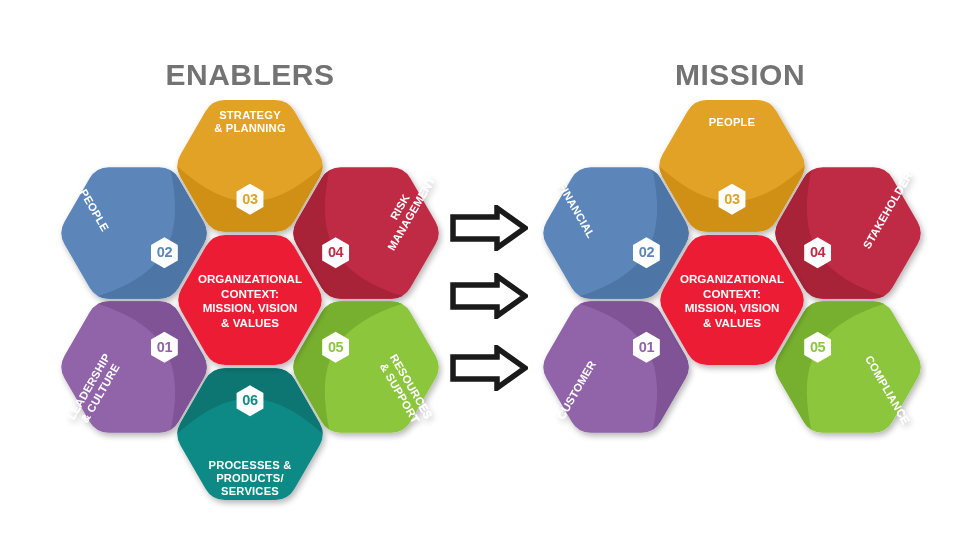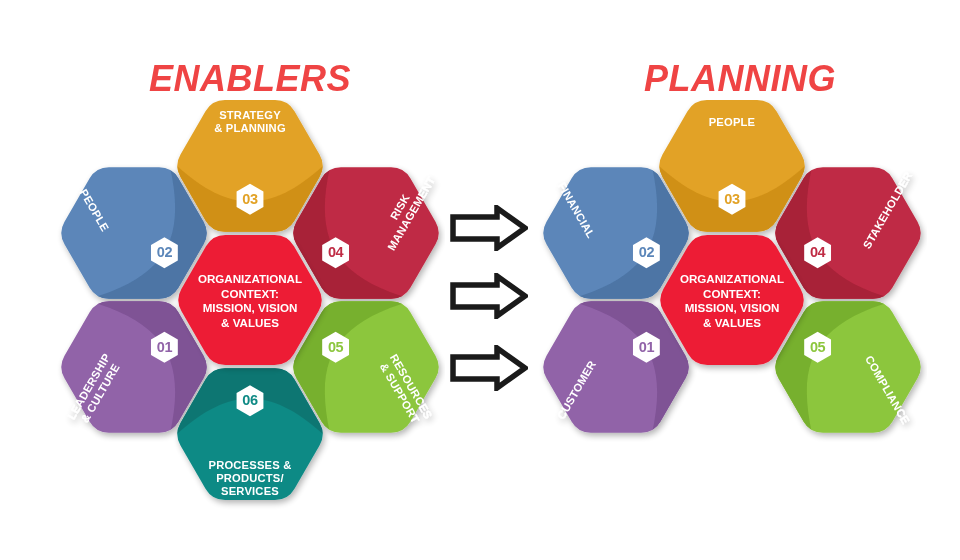--- a/index.html
+++ b/index.html
@@ -6,8 +6,8 @@
   body{width:960px;height:560px;overflow:hidden;
        font-family:"Liberation Sans","DejaVu Sans",sans-serif;}
   #stage{position:relative;width:960px;height:560px;background:#fff;}
-  .title{position:absolute;font-weight:bold;font-size:36px;letter-spacing:.5px;
-         color:#ef4444;text-align:center;white-space:nowrap;font-style:italic;}
+  .title{position:absolute;font-weight:bold;font-size:30px;letter-spacing:.5px;
+         color:#737373;text-align:center;white-space:nowrap;}
   #title-enablers{left:130px;top:58px;width:240px;}
   #title-results{left:620px;top:58px;width:240px;}
   svg{display:block;}

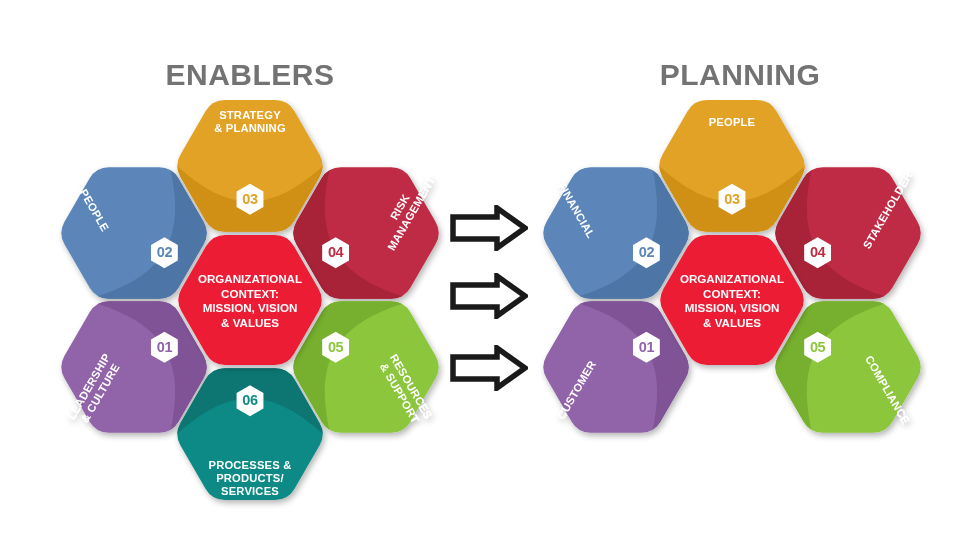--- a/index.html
+++ b/index.html
@@ -20,7 +20,7 @@
 <div id="stage">
 
   <div class="title" id="title-enablers">ENABLERS</div>
-  <div class="title" id="title-results">PLANNING</div>
+  <div class="title" id="title-results">MISSION</div>
 
   <div class="svgwrap" style="left:55px;top:100px;">
     <svg width="390" height="410" viewBox="0 0 390 410" id="svg-left">

